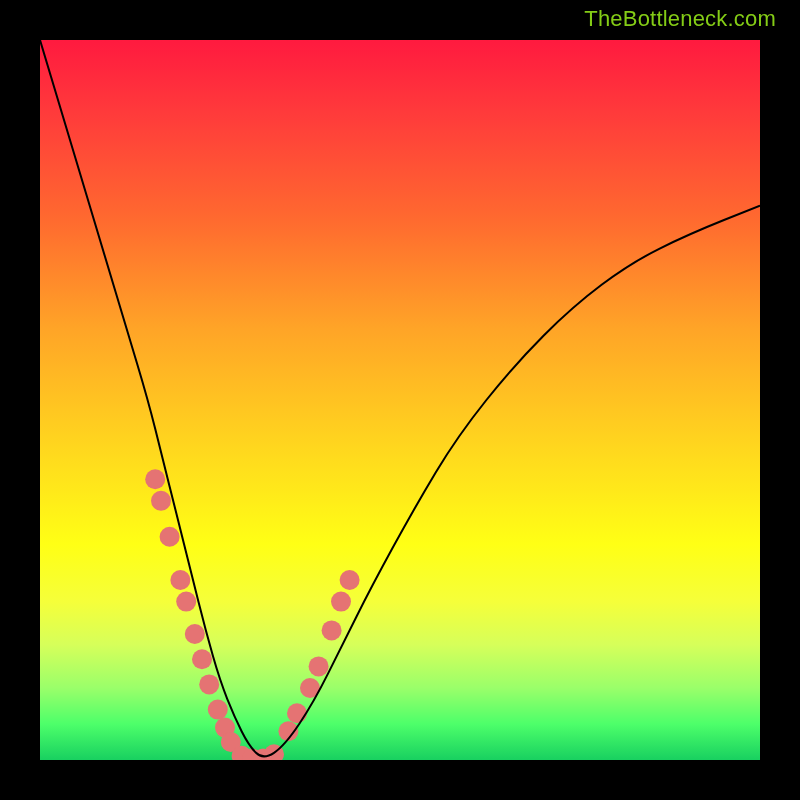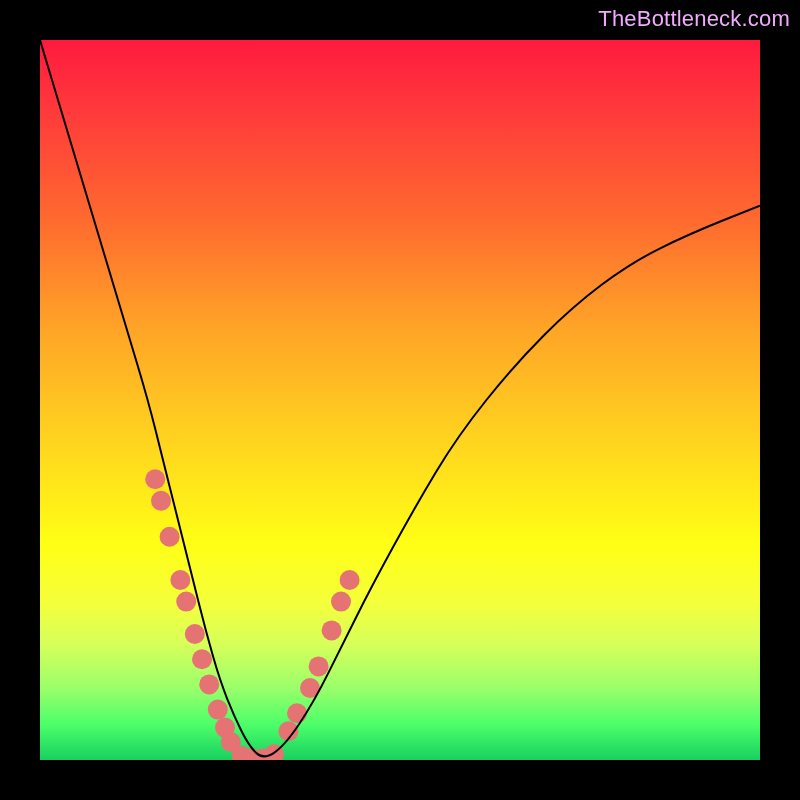--- a/index.html
+++ b/index.html
@@ -52,8 +52,8 @@
   .watermark {
     position: absolute;
     top: 6px;
-    right: 10px;
-    color: #f0abfc;
+    right: 24px;
+    color: #84cc16;
     font-size: 22px;
     letter-spacing: 0.2px;
     font-weight: 500;

